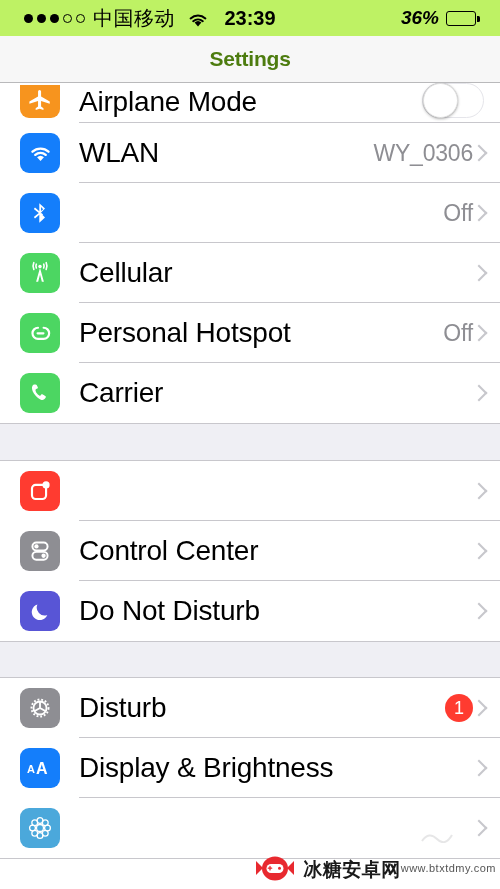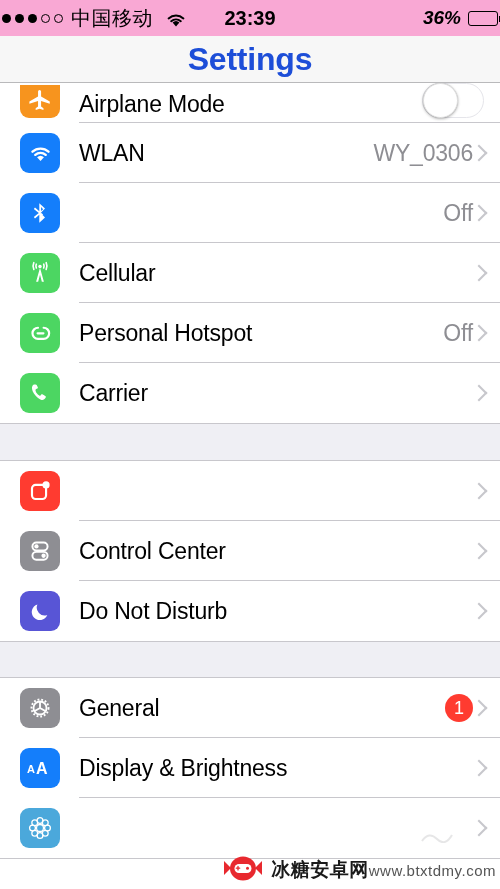--- a/index.html
+++ b/index.html
@@ -20,10 +20,10 @@
   .statusbar {
     position: relative;
     height: 36px;
-    background: #f9a8d4;
+    background: #bef264;
     display: flex;
     align-items: center;
-    padding: 0 2px;
+    padding: 0 24px;
     font-size: 20px;
     color: #000;
   }

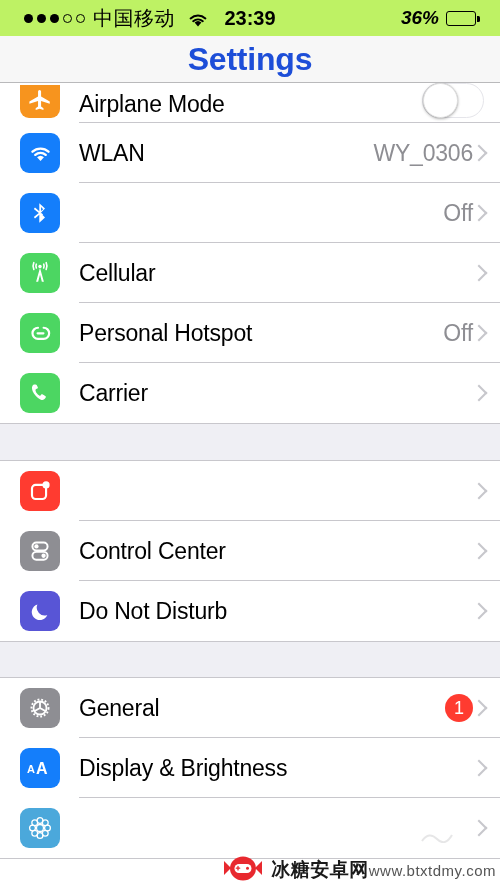--- a/index.html
+++ b/index.html
@@ -60,7 +60,7 @@
     border-bottom: 1px solid #b9b9bb;
     position: relative; z-index: 5;
   }
-  .nav-title { font-size: 32px; font-weight: bold; color: #1d4ed8; letter-spacing: -0.2px; }
+  .nav-title { font-size: 21px; font-weight: bold; color: #4d7c0f; letter-spacing: -0.2px; }
 
   
   .list { background: #efeff4; }

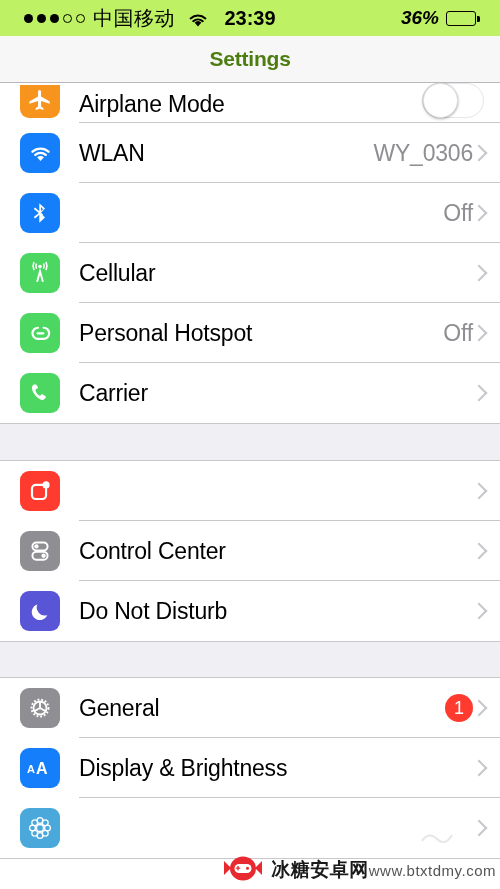--- a/index.html
+++ b/index.html
@@ -89,7 +89,7 @@
   .row.clip-top .icon { height: 33px; border-radius: 0 0 9px 9px; align-items: flex-end; padding-bottom: 4px; }
   .label {
     margin-left: 19px;
-    font-size: 23px; color: #000; letter-spacing: -0.2px;
+    font-size: 28px; color: #000; letter-spacing: -0.2px;
     white-space: nowrap;
   }
   .right {

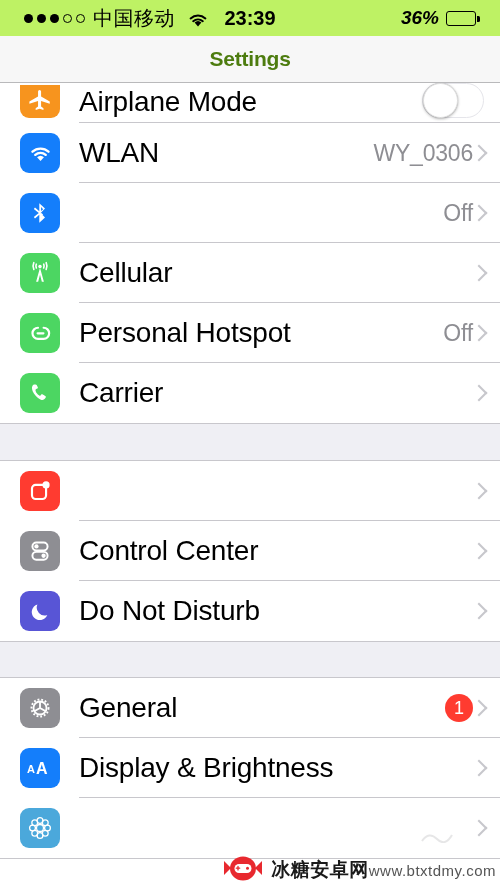--- a/index.html
+++ b/index.html
@@ -334,7 +334,7 @@
             </g>
           </svg>
         </span>
-        <span class="label">General</span>
+        <span class="label">Disturb</span>
         <span class="right">
           <span class="badge">1</span>
           <span class="chev"></span>

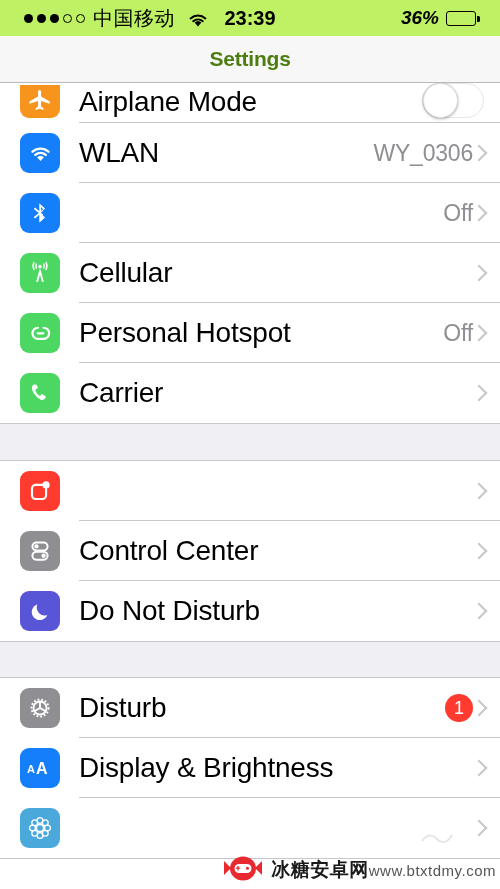--- a/index.html
+++ b/index.html
@@ -148,7 +148,7 @@
   .wm-logo { width: 46px; height: 32px; position: relative; }
   .wm-text { display: flex; flex-direction: row; line-height: 1; }
   .wm-cn { font-size: 19px; font-weight: bold; color: #1a1a1a; letter-spacing: 0.5px; }
-  .wm-url { font-size: 15px; color: #555; letter-spacing: 0.5px; margin-top: 3px; }
+  .wm-url { font-size: 11px; color: #555; letter-spacing: 0.5px; margin-top: 3px; }
   .wm-squiggle { position: absolute; right: 46px; bottom: 42px; opacity: .35; }
 </style>
 </head>

